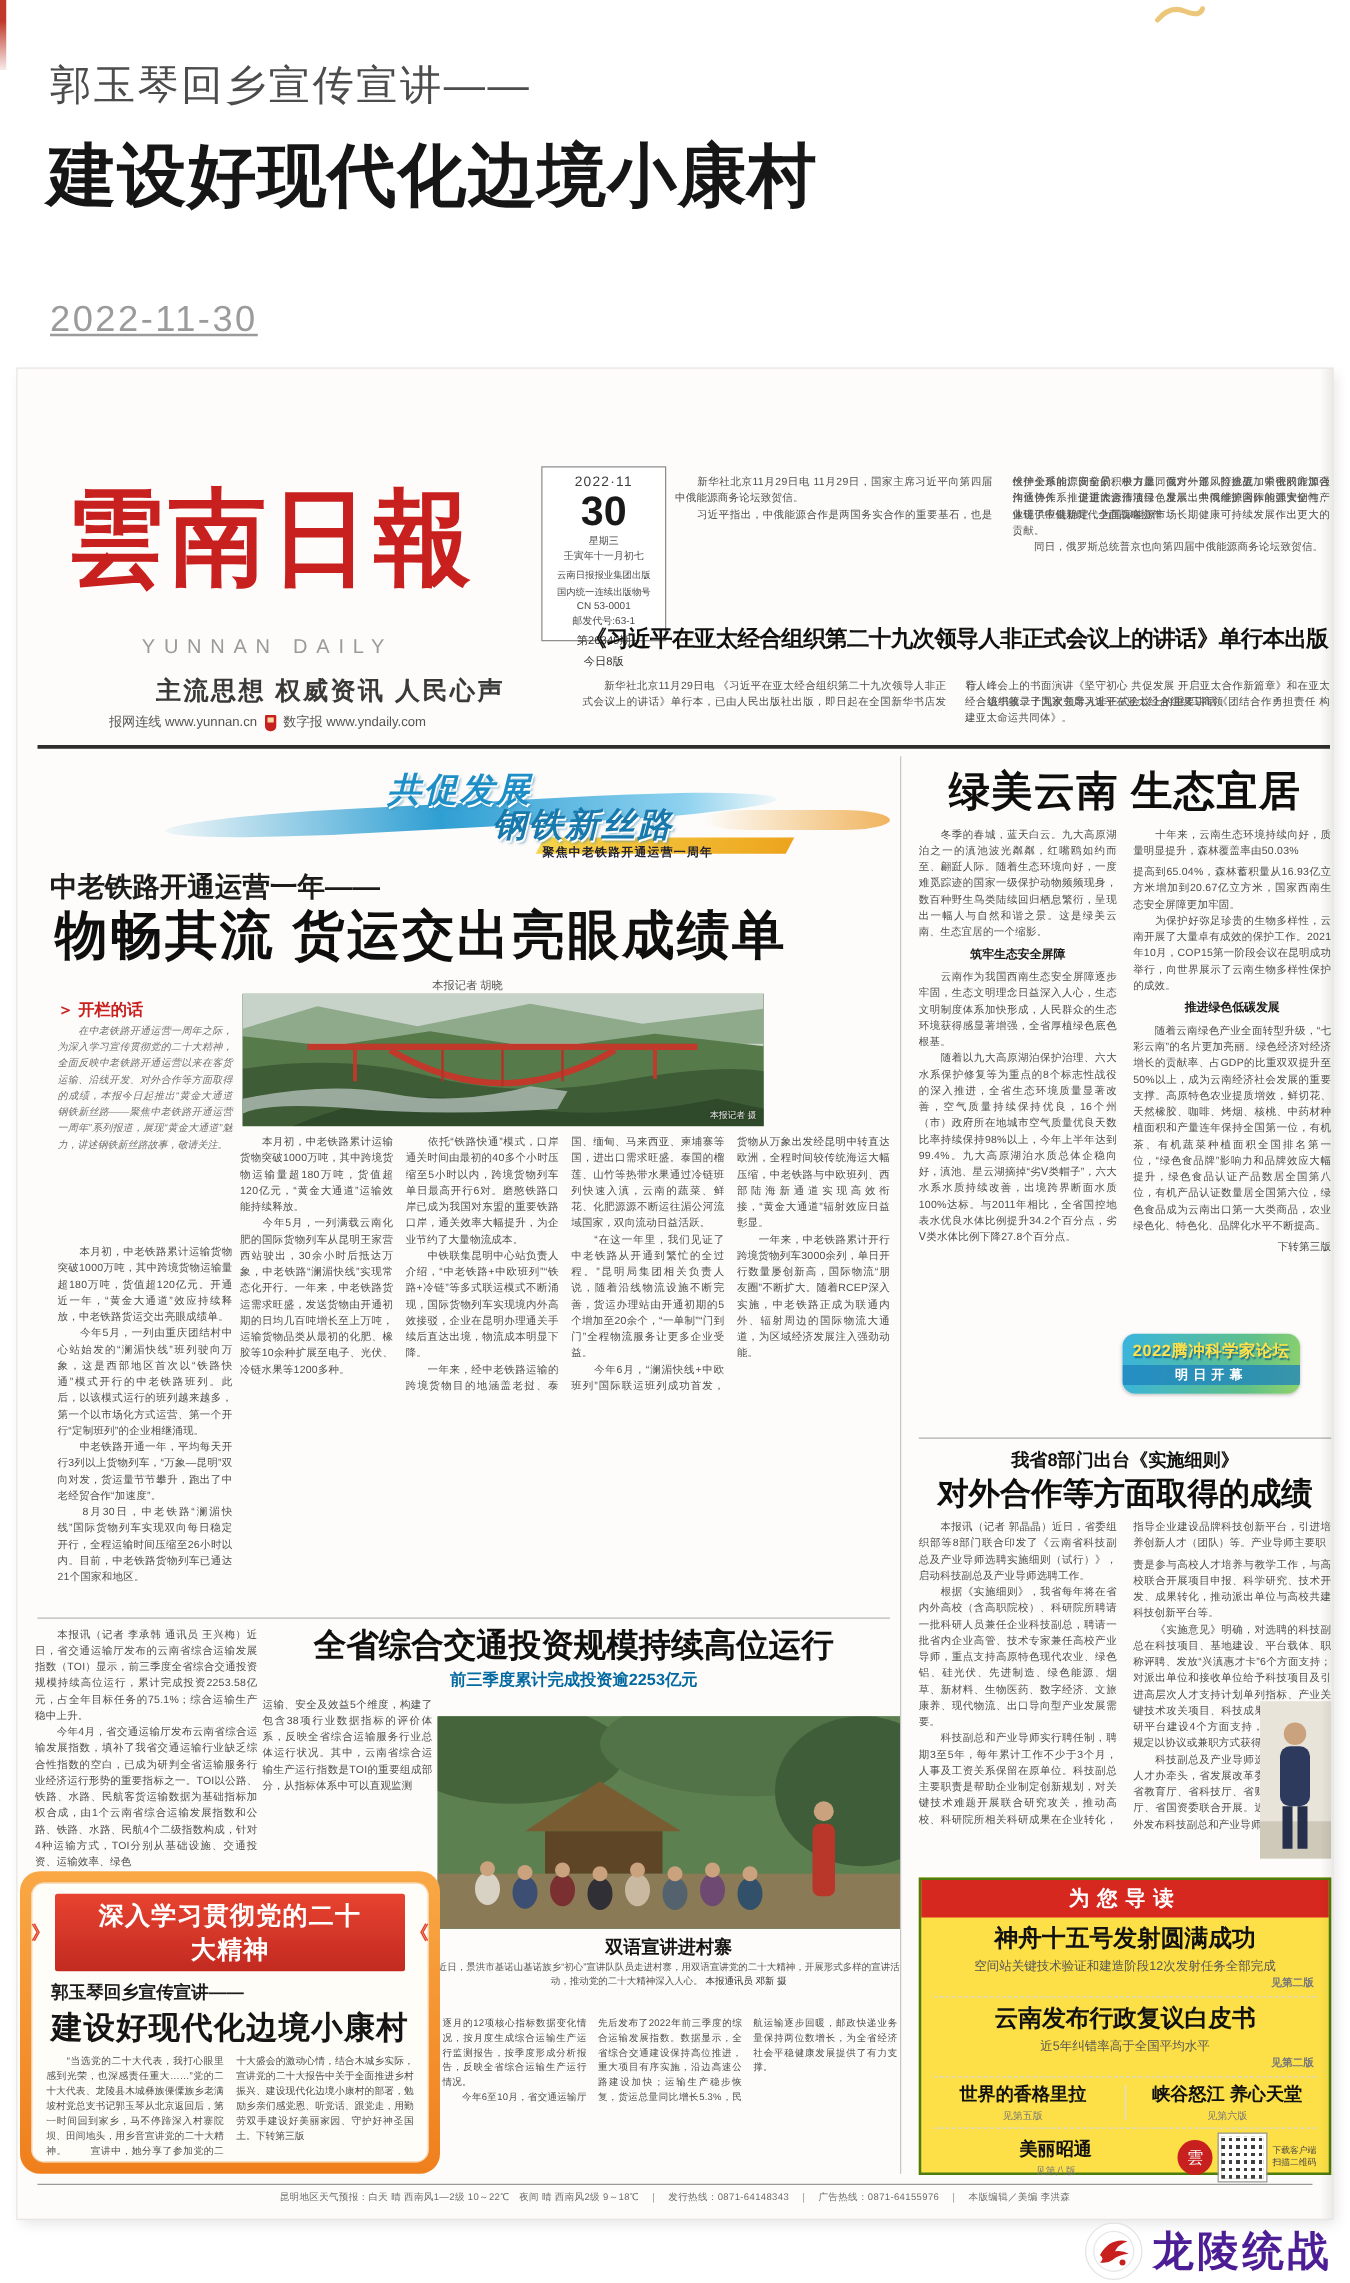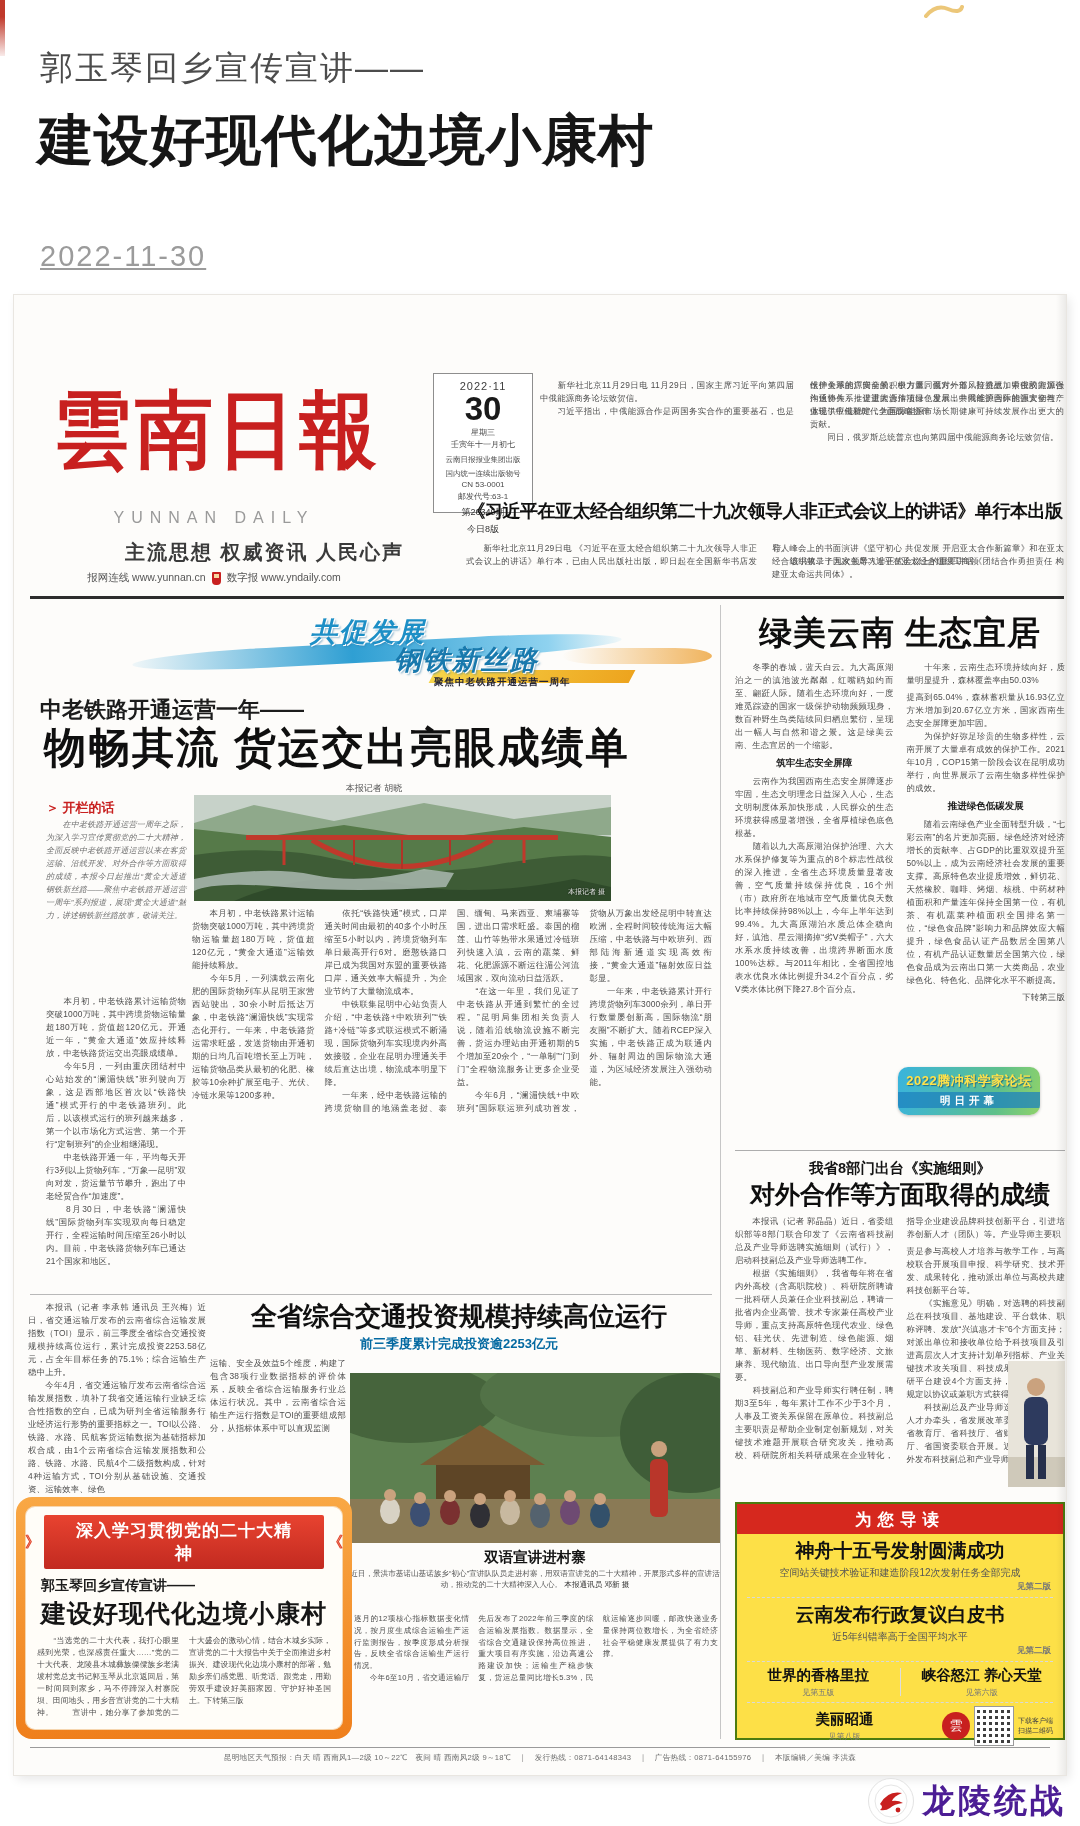--- a/index.html
+++ b/index.html
@@ -84,7 +84,7 @@
   .ribbon-row{padding-top:9px;display:flex;justify-content:center;align-items:center;gap:4px;}
   .chev{color:#e2452c;font-size:15px;font-weight:bold;}
   .ribbon{display:inline-block;background:linear-gradient(180deg,#e84330,#c22a20);color:#fff;
-          font-size:17px;font-weight:bold;padding:4px 28px;letter-spacing:1px;border-radius:2px;}
+          font-size:20px;font-weight:bold;padding:4px 28px;letter-spacing:1px;border-radius:2px;}
   .promo-kicker{text-align:left;margin:8px 0 0 16px;font-size:14px;font-weight:bold;color:#1c1c1c;}
   .promo-head{margin-top:2px;font-size:25px;font-weight:bold;color:#151515;letter-spacing:1px;}
   .promo-cols{margin:5px 12px 0 12px;column-count:2;column-gap:10px;height:120px;text-align:justify;

